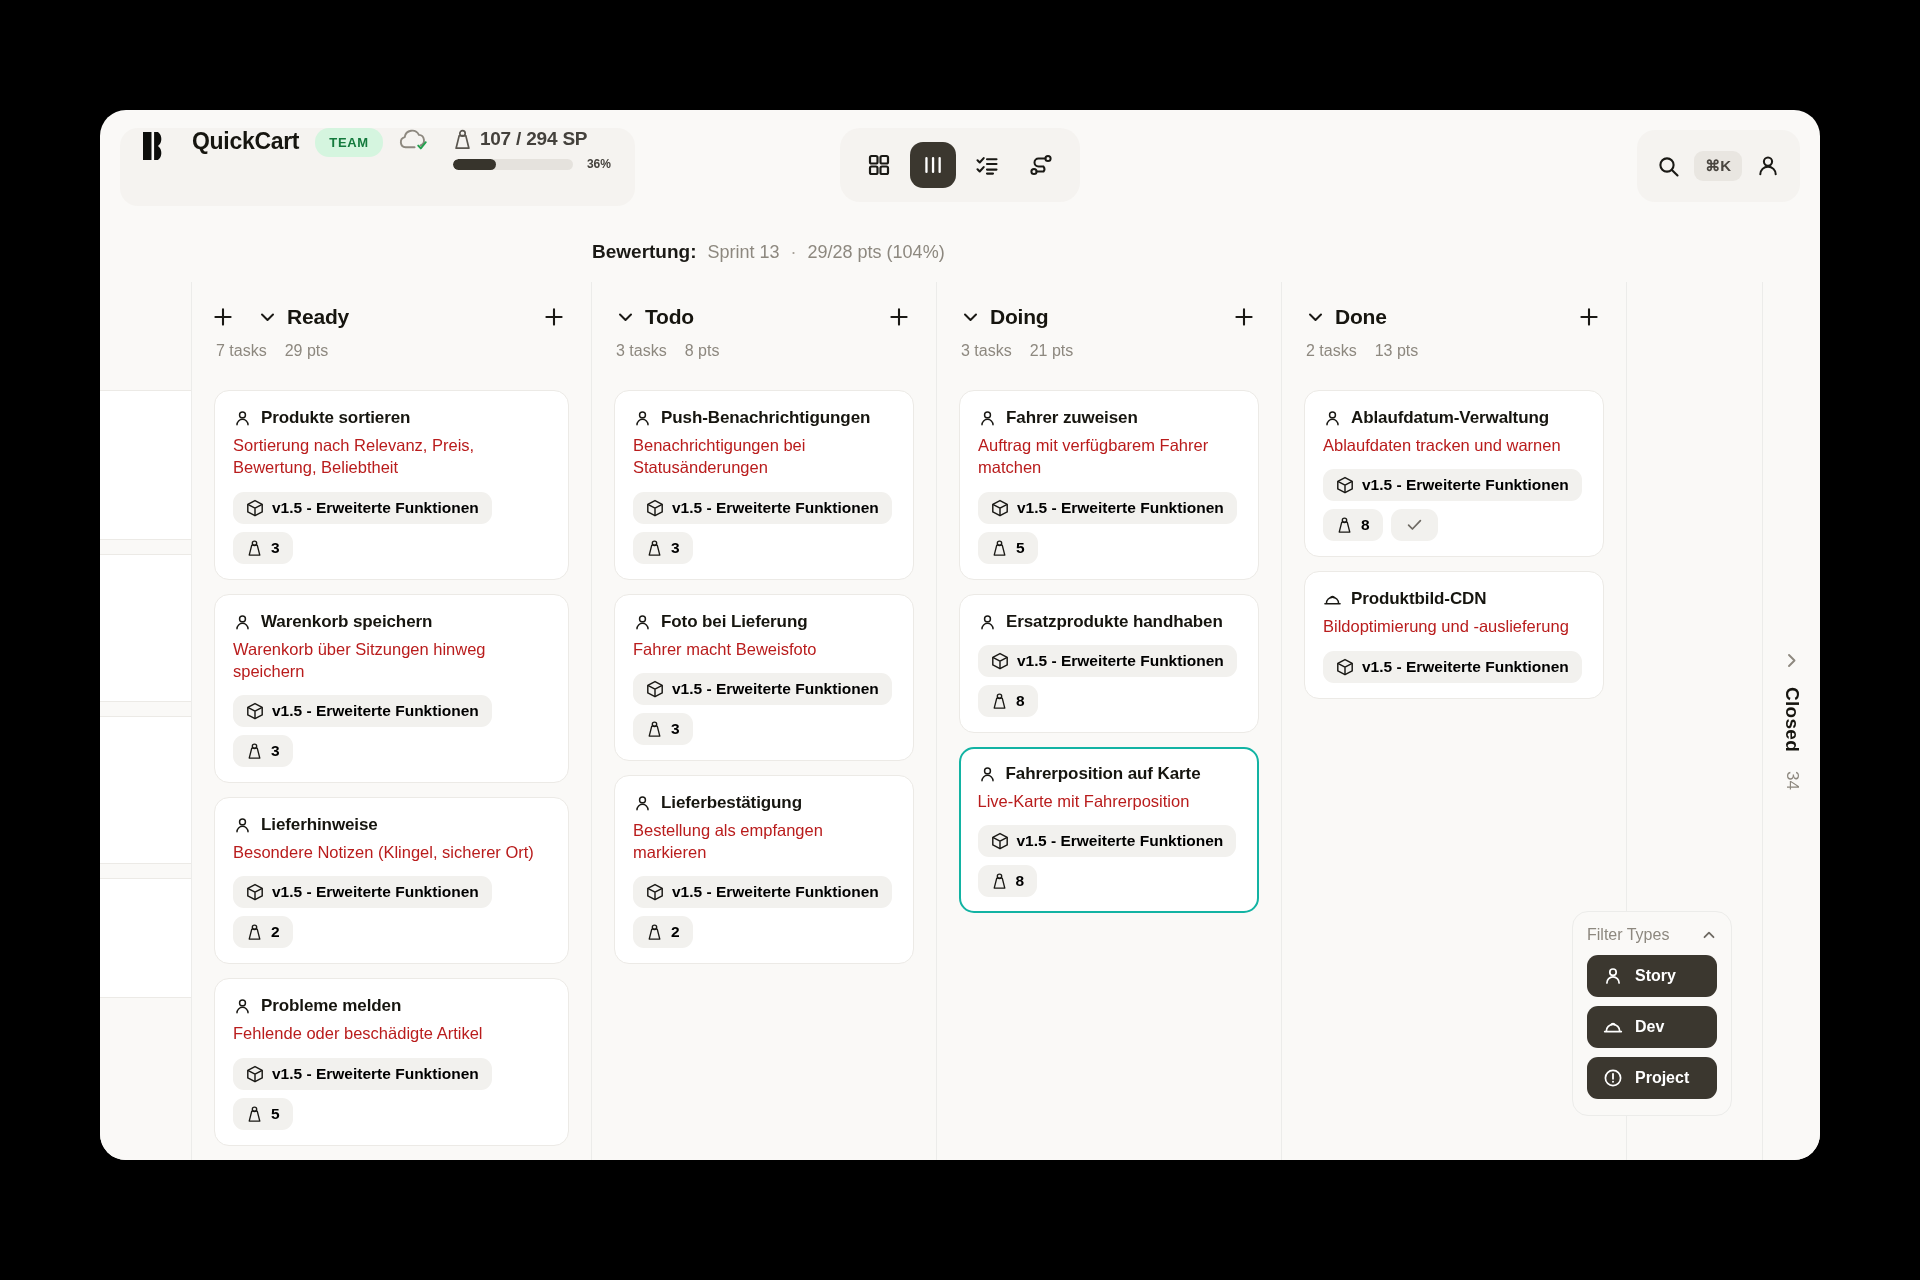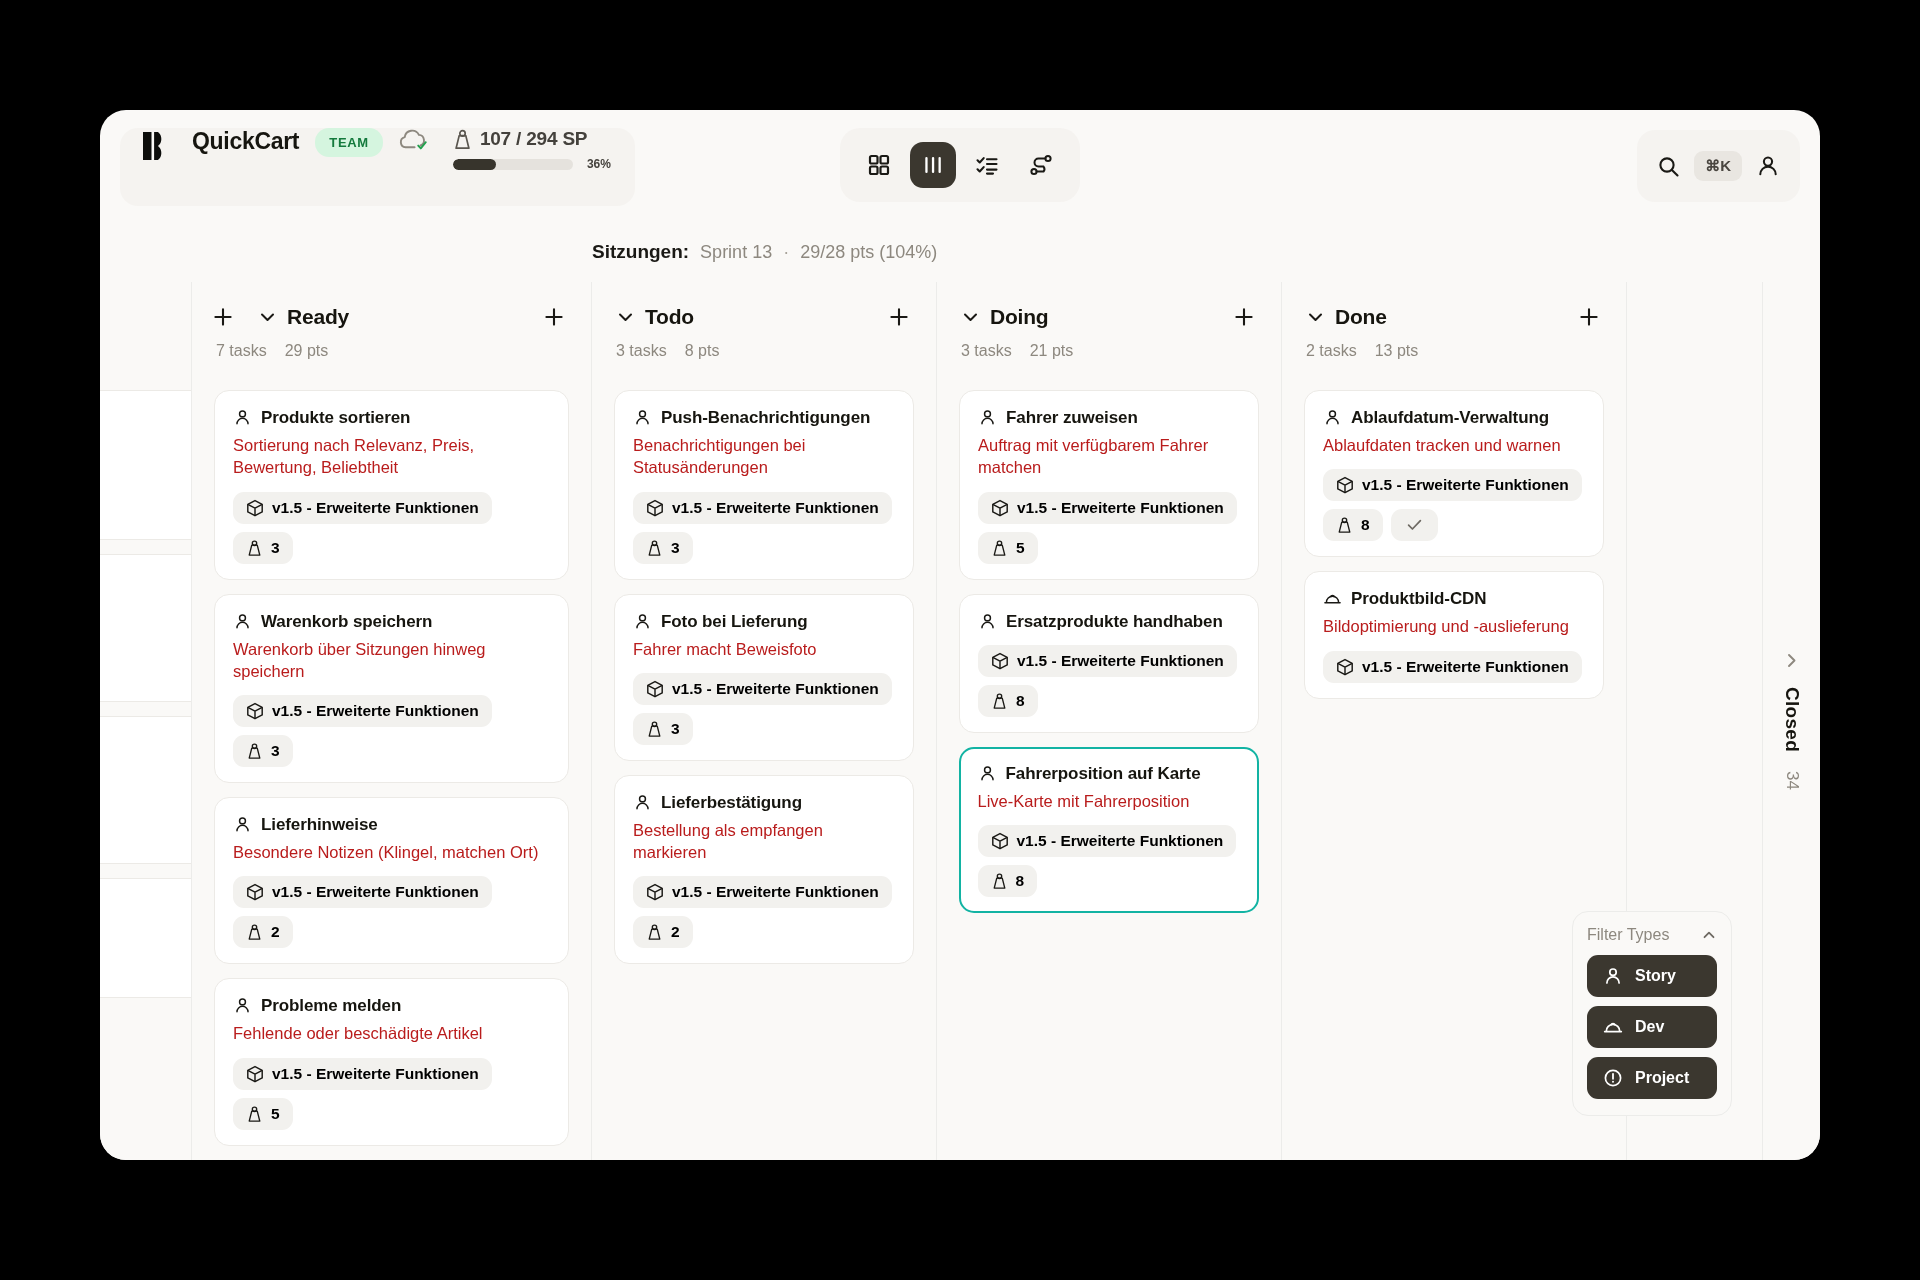--- a/index.html
+++ b/index.html
@@ -256,7 +256,7 @@
   </div>
 
   <div class="iterbar">
-    <span class="iter-label">Sitzungen:</span>
+    <span class="iter-label">Bewertung:</span>
     <span class="iter-val">Sprint 13</span>
     <span class="iter-dot">·</span>
     <span class="iter-val">29/28 pts (104%)</span>

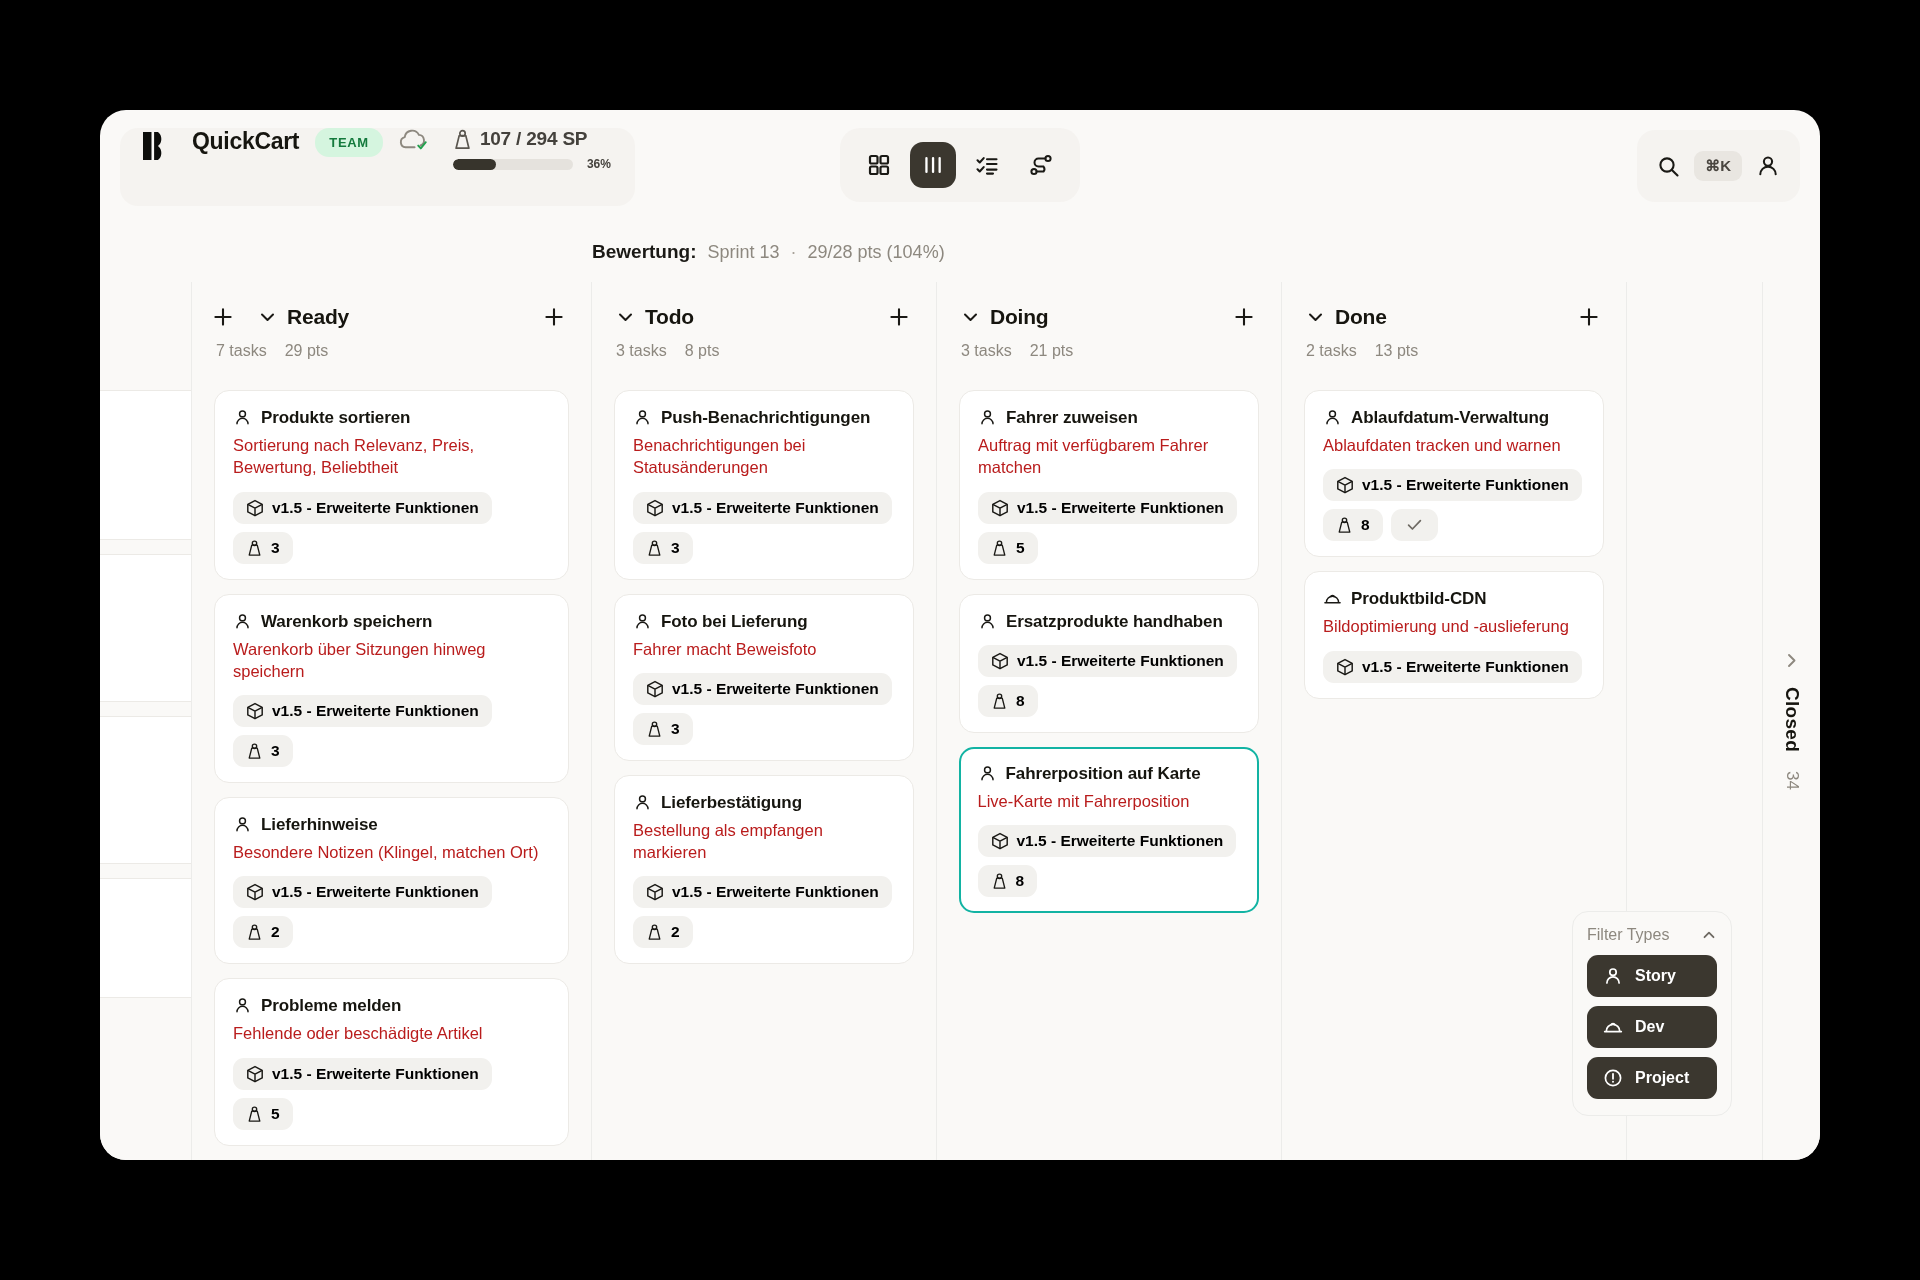--- a/index.html
+++ b/index.html
@@ -112,7 +112,7 @@
     margin-bottom: 14px;
   }
   .card.selected { border: 2.5px solid #12b3a3; padding: 15.5px 16.5px 13.5px 16.5px; }
-  .card-title-row { display: flex; align-items: flex-start; gap: 9px; }
+  .card-title-row { display: flex; align-items: flex-end; gap: 9px; }
   .card-title { font-size: 17px; font-weight: 700; color: #16150f; letter-spacing: -0.1px; }
   .card-desc { margin-top: 6px; font-size: 16.5px; color: #b91c1c; line-height: 1.35; }
   .chips { margin-top: 13px; display: flex; flex-wrap: wrap; gap: 8px; }

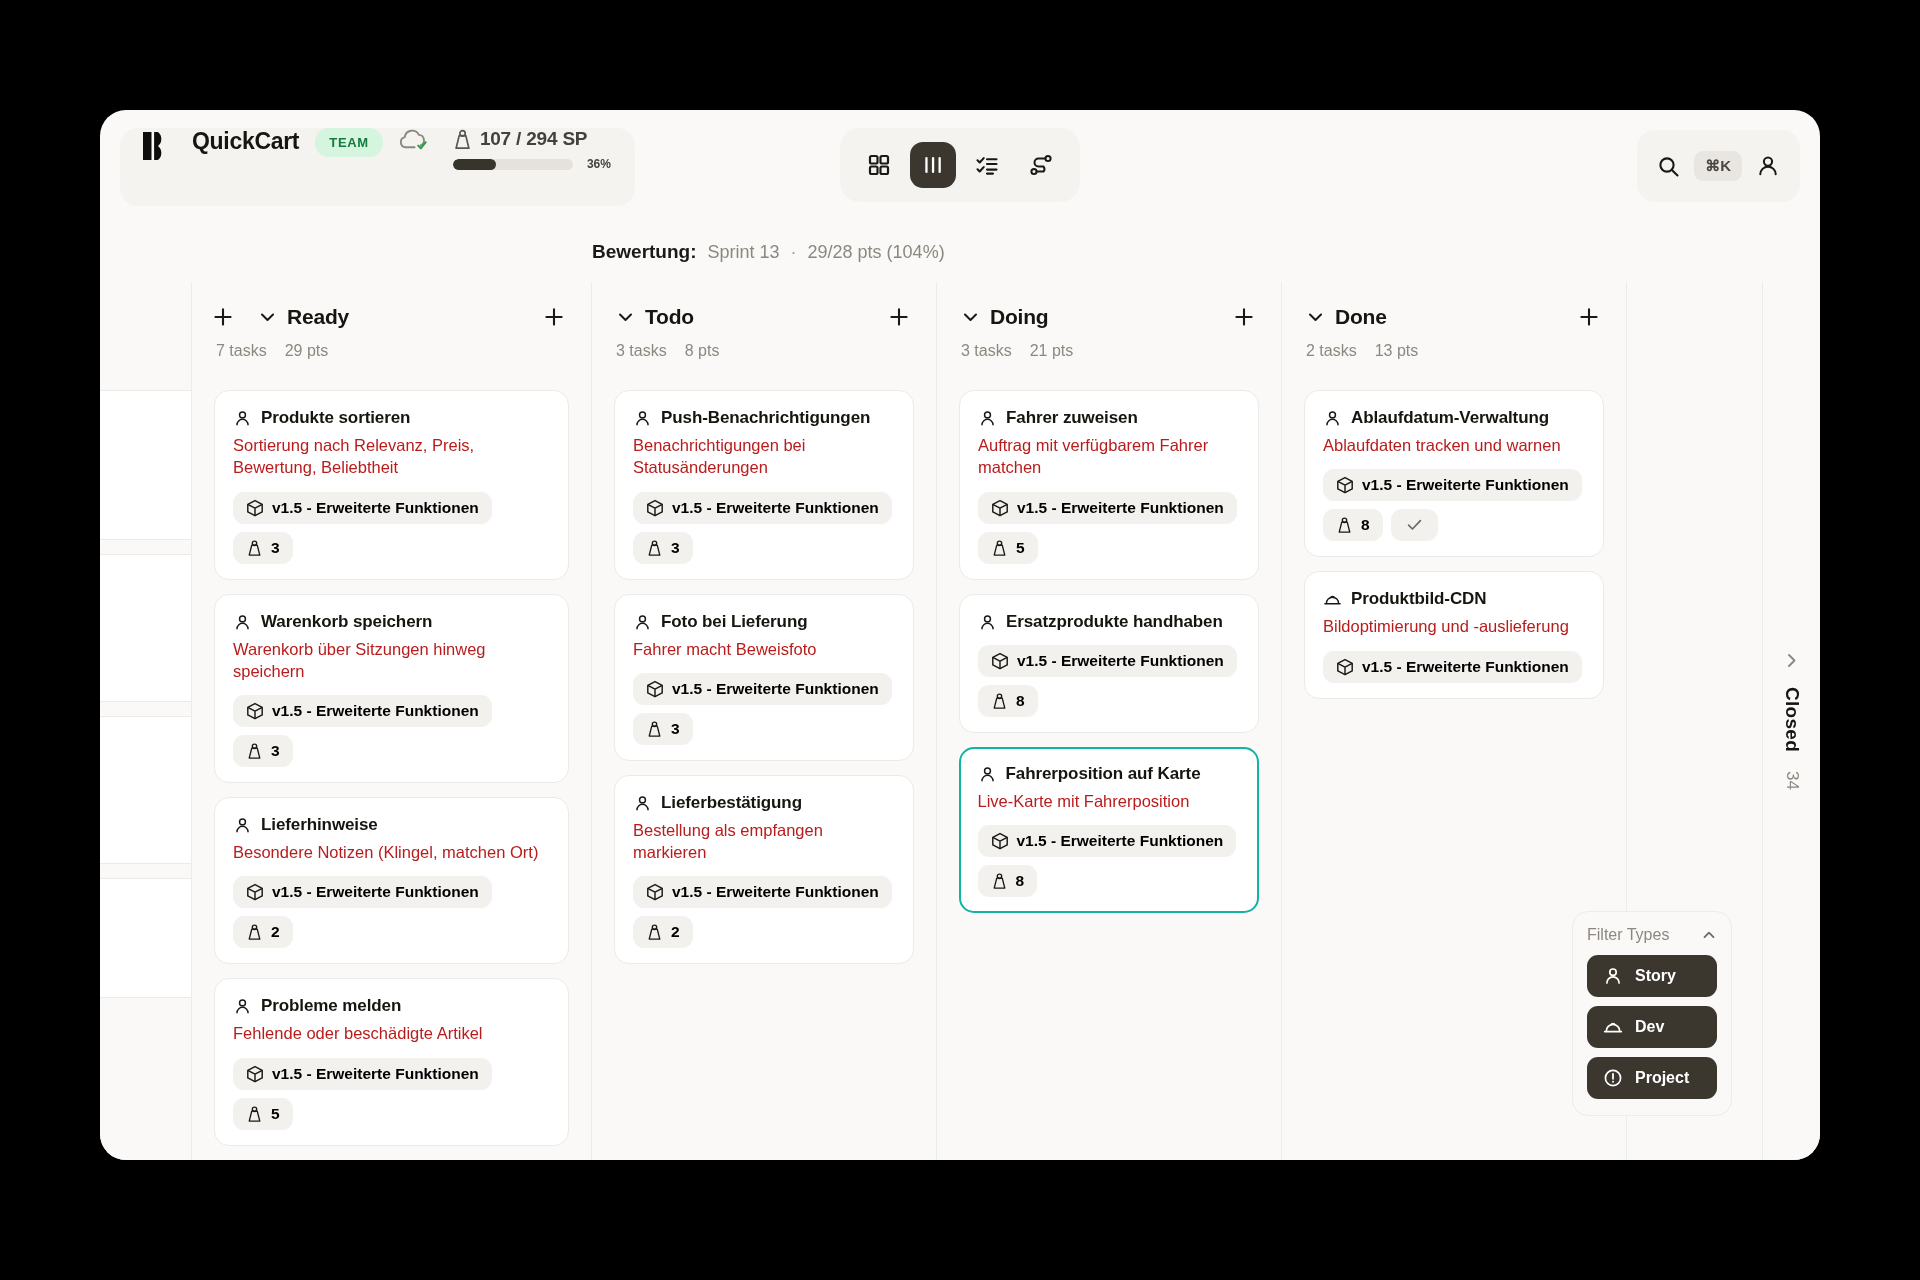--- a/index.html
+++ b/index.html
@@ -401,7 +401,7 @@
               </span>
               <div class="card-title">Lieferhinweise</div>
             </div>
-            <div class="card-desc">Besondere Notizen (Klingel, matchen Ort)</div>
+            <div class="card-desc">Besondere Notizen (Klingel, sicherer Ort)</div>
             <div class="chips">
               <span class="chip">
                 <span style="display: flex;">

